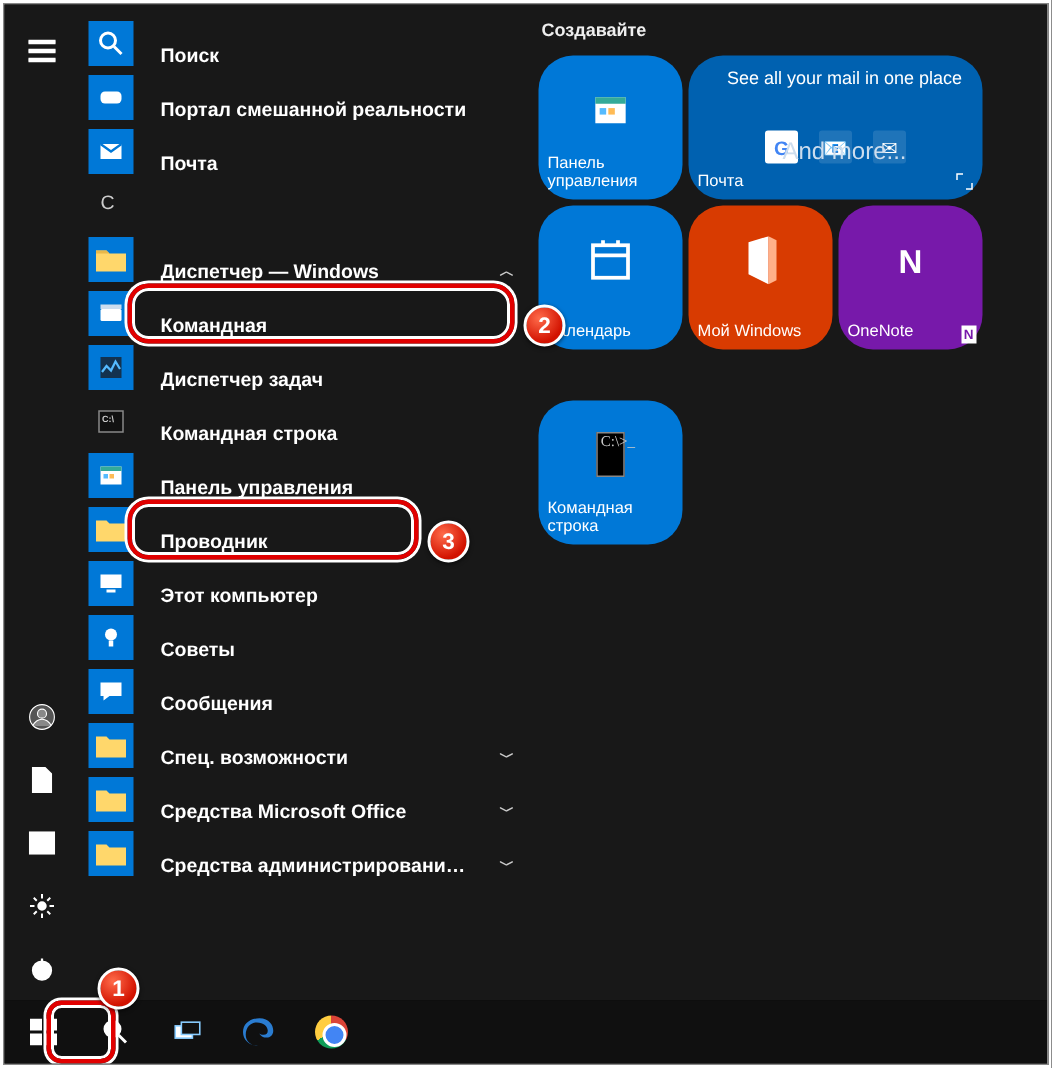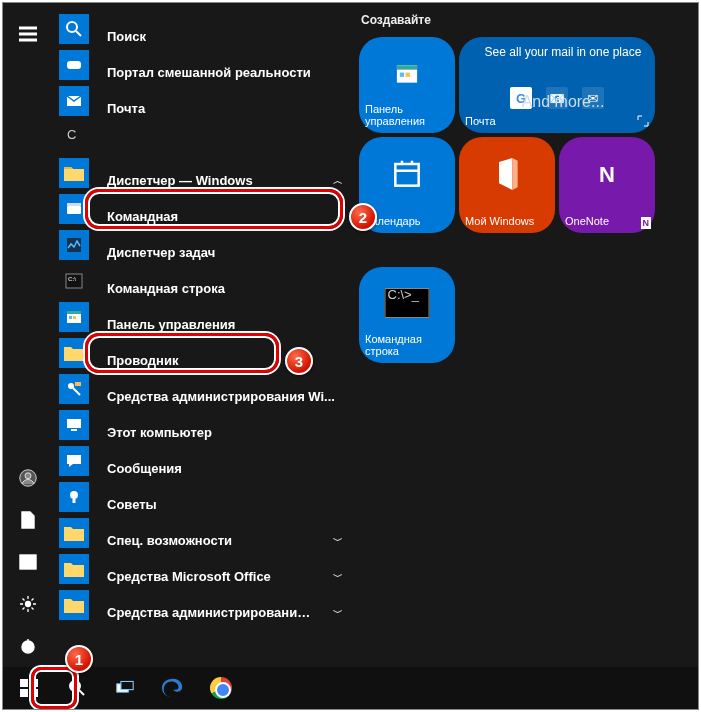--- a/index.html
+++ b/index.html
@@ -47,7 +47,7 @@
 
 .folder-svg { width: 22px; height: 18px; }
 .gen-svg { width: 18px; height: 18px; fill: #fff; }
-.cmd-thumb { width: 45px; height: 30px; background:#000; border:1px solid #888; position:absolute; left:50%; top:38%; transform:translate(-50%,-50%); font-family:Liberation Sans, sans-serif; font-size:13px; color:#ccc; padding:2px; line-height:7px; }
+.cmd-thumb { width: 19px; height: 30px; background:#000; border:1px solid #888; position:absolute; left:50%; top:38%; transform:translate(-50%,-50%); font-family:Liberation Serif, serif; font-size:10px; color:#ccc; padding:2px; line-height:7px; }
 .expand-icon { position:absolute; right:6px; bottom:6px; width:12px; height:12px; }
 </style>
 </head>

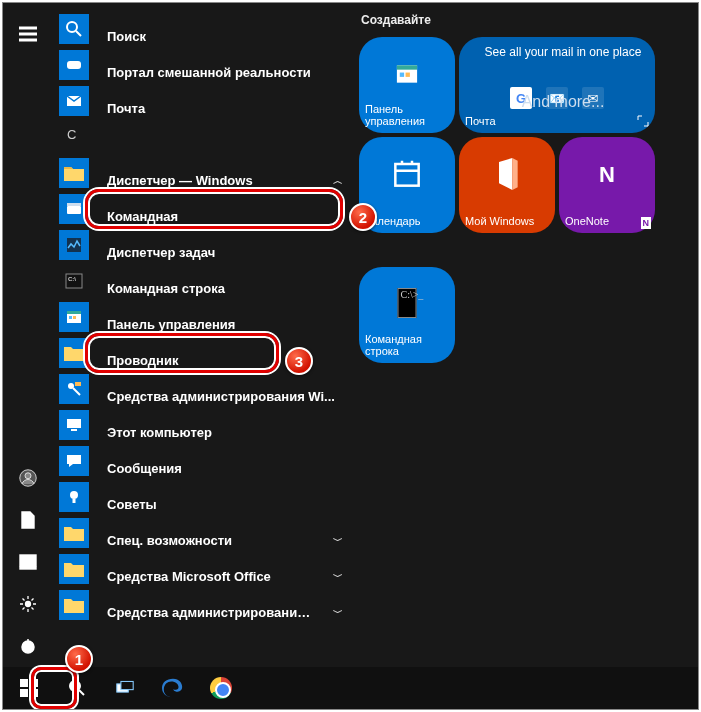--- a/index.html
+++ b/index.html
@@ -184,16 +184,6 @@
             </svg>
           </div>
         <span class="label">Проводник</span>
-      </div>
-      <div class="app-row">
-        <div class="icon blue">
-            <svg class="gen-svg" viewBox="0 0 18 18">
-              <circle cx="6" cy="6" r="3" fill="#fff"></circle>
-              <path d="M8 8l7 7" stroke="#fff" stroke-width="2"></path>
-              <rect x="10" y="2" width="6" height="4" fill="#fb5"></rect>
-            </svg>
-          </div>
-        <span class="label">Средства администрирования Wi...</span>
       </div>
       <div class="app-row">
         <div class="icon blue">

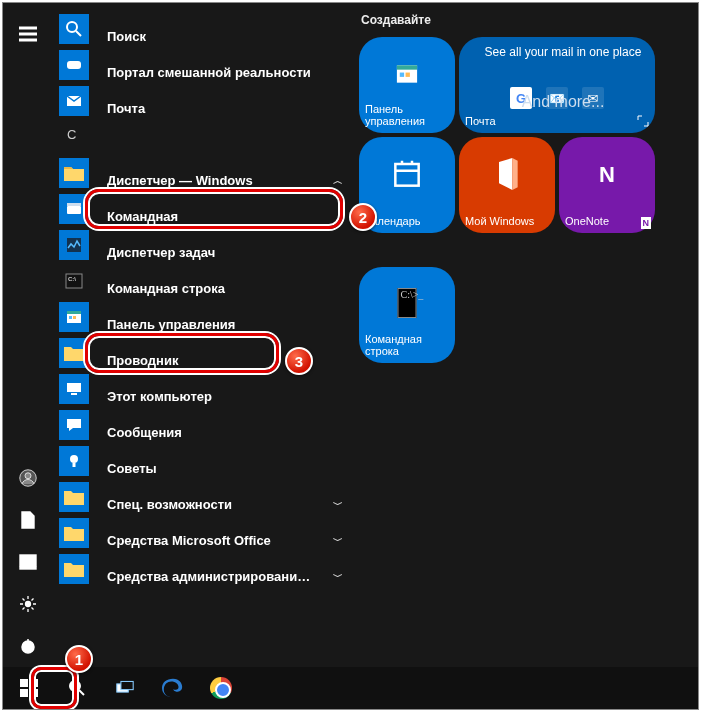--- a/index.html
+++ b/index.html
@@ -198,19 +198,19 @@
       <div class="app-row">
         <div class="icon blue">
             <svg class="gen-svg" viewBox="0 0 18 18">
-              <path d="M2 3h14v9H8l-4 3v-3H2z" fill="#fff"></path>
-            </svg>
-          </div>
-        <span class="label">Сообщения</span>
-      </div>
-      <div class="app-row">
-        <div class="icon blue">
-            <svg class="gen-svg" viewBox="0 0 18 18">
               <circle cx="9" cy="7" r="4" fill="#fff"></circle>
               <rect x="7.5" y="11" width="3" height="4" fill="#fff"></rect>
             </svg>
           </div>
         <span class="label">Советы</span>
+      </div>
+      <div class="app-row">
+        <div class="icon blue">
+            <svg class="gen-svg" viewBox="0 0 18 18">
+              <path d="M2 3h14v9H8l-4 3v-3H2z" fill="#fff"></path>
+            </svg>
+          </div>
+        <span class="label">Сообщения</span>
       </div>
       <div class="app-row">
         <div class="icon folder">

